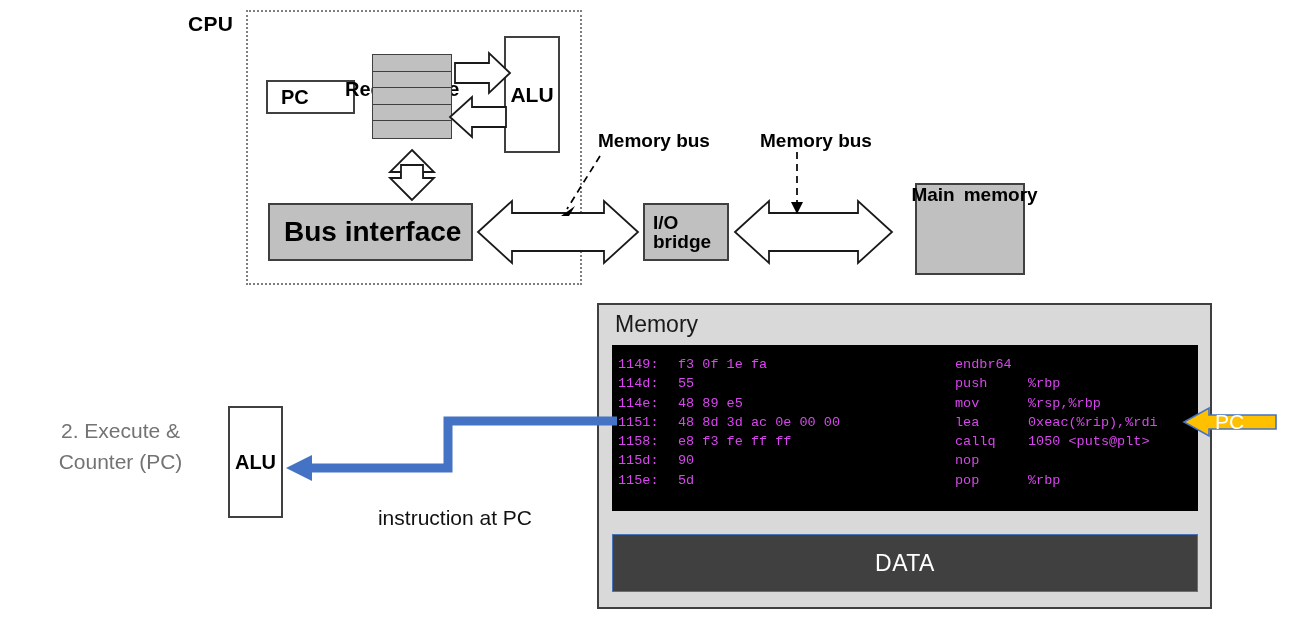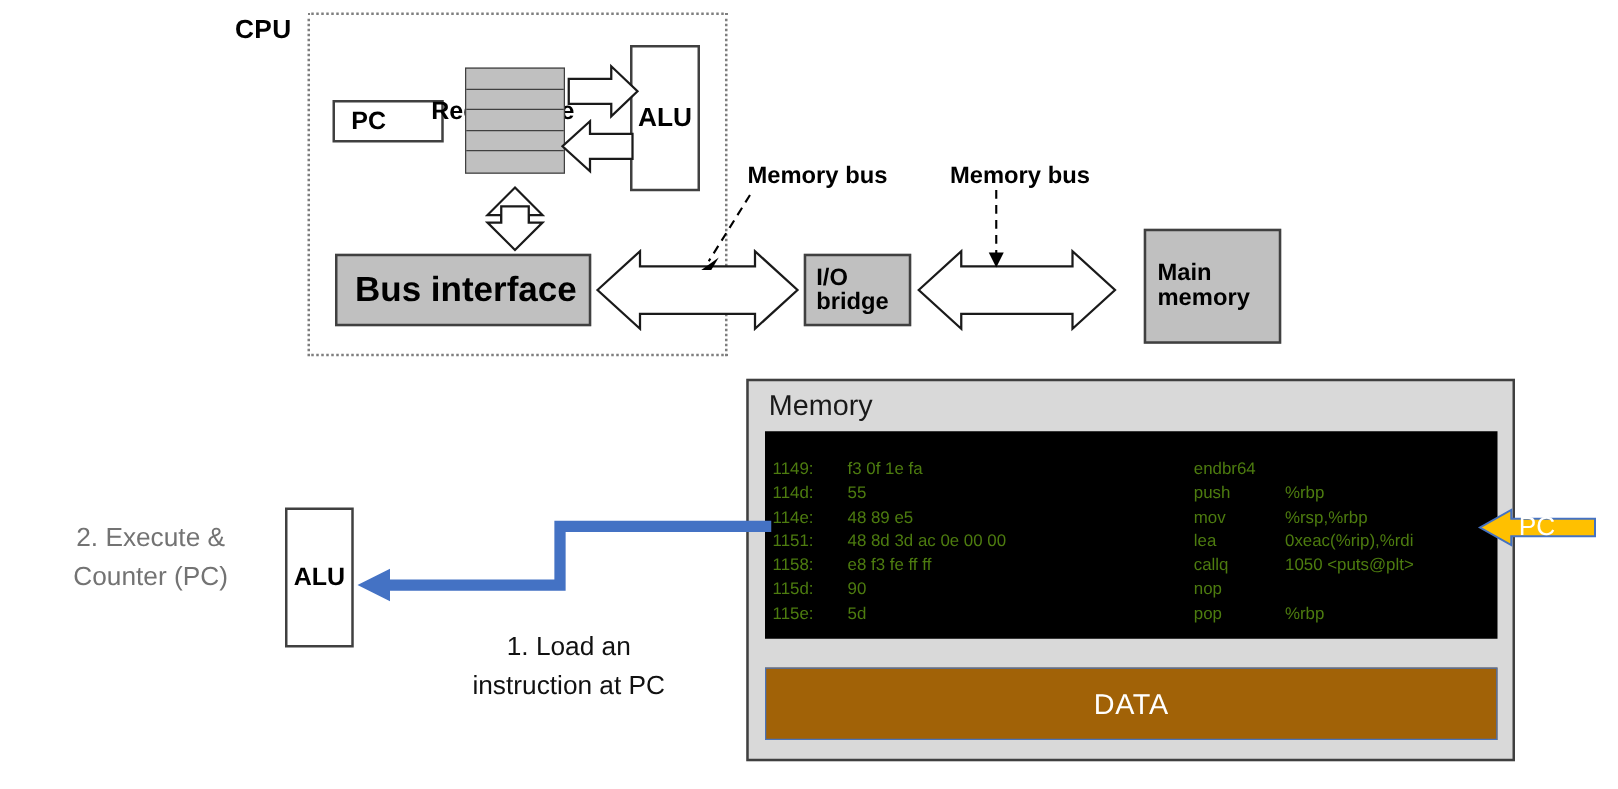--- a/index.html
+++ b/index.html
@@ -39,7 +39,7 @@
   #io-bridge span{margin-left:8px;font-size:19px;font-weight:bold;line-height:1.02;}
 
   #main-memory{left:915px;top:183px;width:110px;height:92px;
-               flex-direction:column;justify-content:center;align-items:flex-start;}
+               flex-direction:row;justify-content:center;align-items:flex-start;}
   #main-memory span{margin-left:9px;font-size:19px;font-weight:bold;line-height:1.05;}
 
   .buslabel{font-size:19px;font-weight:bold;}

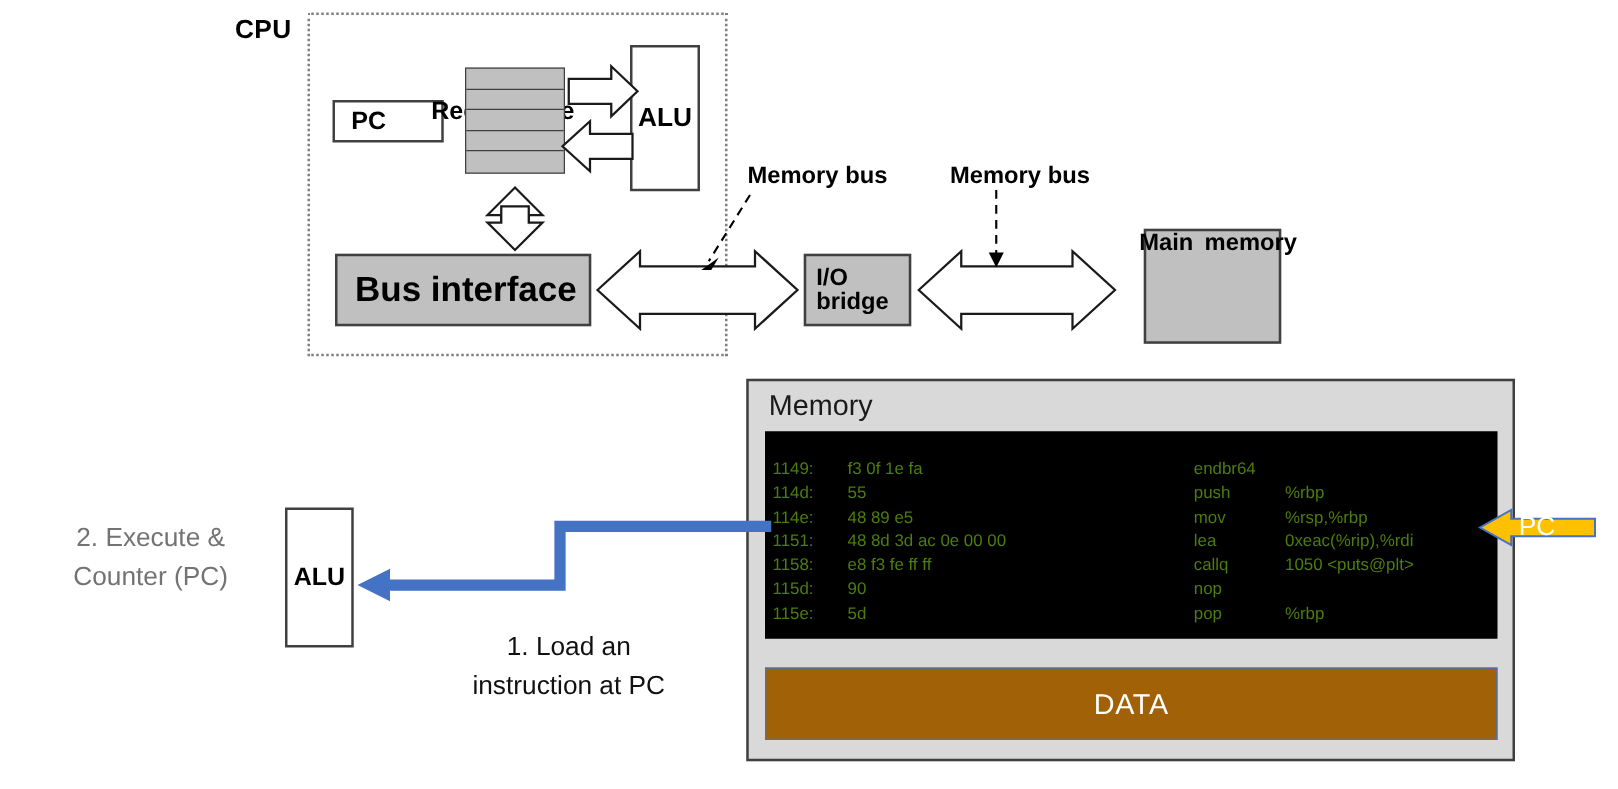--- a/index.html
+++ b/index.html
@@ -51,9 +51,9 @@
                 background:#d9d9d9;border:2px solid #3f3f3f;box-sizing:border-box;}
   #memory-title{left:615px;top:311px;font-size:23px;color:#1a1a1a;}
   #code-box{left:612px;top:345px;width:586px;height:166px;background:#000;}
-  #code-lines{position:absolute;left:0;top:20px;width:100%;
-              font-family:Liberation Sans, sans-serif;
-              font-size:13.5px;line-height:19.3px;color:#4d7c0f;}
+  #code-lines{position:absolute;left:0;top:10px;width:100%;
+              font-family:Liberation Mono, monospace;
+              font-size:13.5px;line-height:19.3px;color:#d946ef;}
   .cl{position:relative;height:19.3px;white-space:pre;}
   .c-addr{position:absolute;left:6px;}
   .c-bytes{position:absolute;left:66px;}

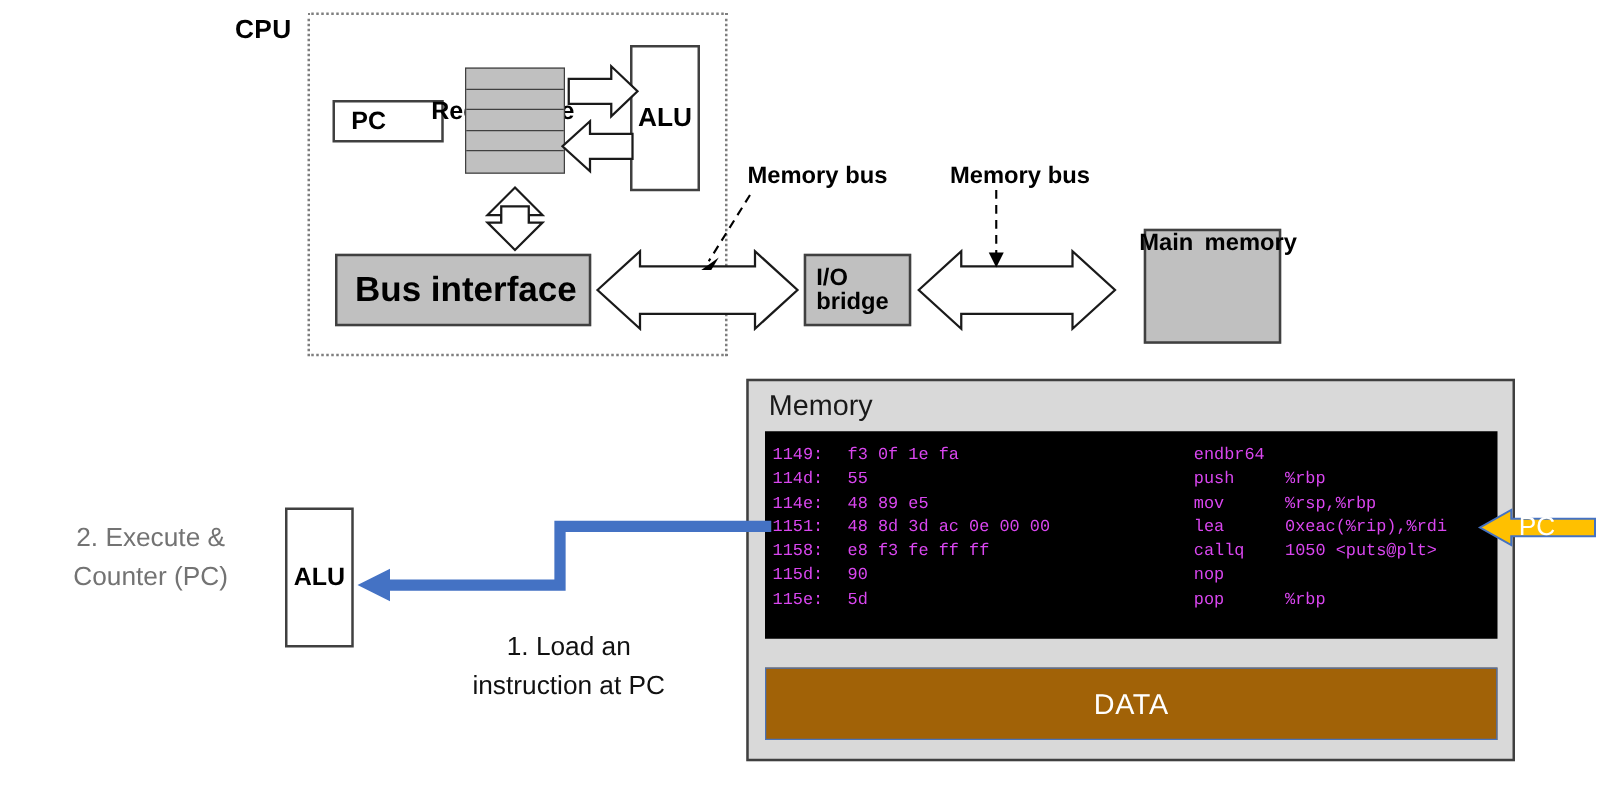--- a/index.html
+++ b/index.html
@@ -176,7 +176,6 @@
   </div>
 
   <div class="abs" id="caption-load">
-    <div>1. Load an</div>
     <div>instruction at PC</div>
   </div>
 

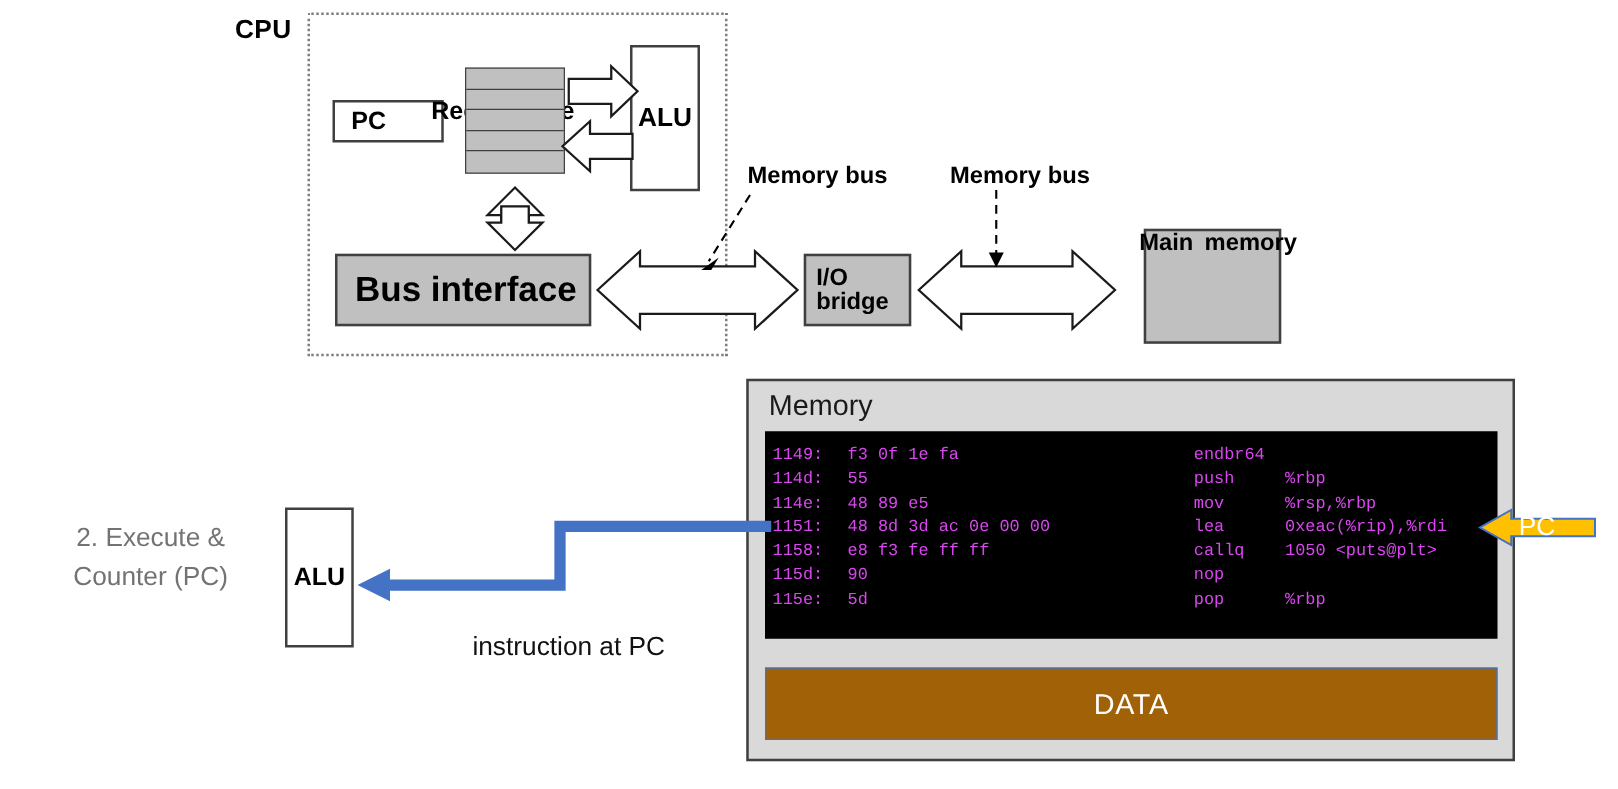--- a/index.html
+++ b/index.html
@@ -61,7 +61,7 @@
   .c-op{position:absolute;left:416px;}
 
   #data-bar{left:612px;top:534px;width:586px;height:58px;
-            background:#a16207;border:1.5px solid #4a72b8;box-sizing:border-box;
+            background:#404040;border:1.5px solid #4a72b8;box-sizing:border-box;
             display:flex;align-items:center;justify-content:center;}
   #data-bar span{color:#ffffff;font-size:23px;letter-spacing:.5px;}
 

